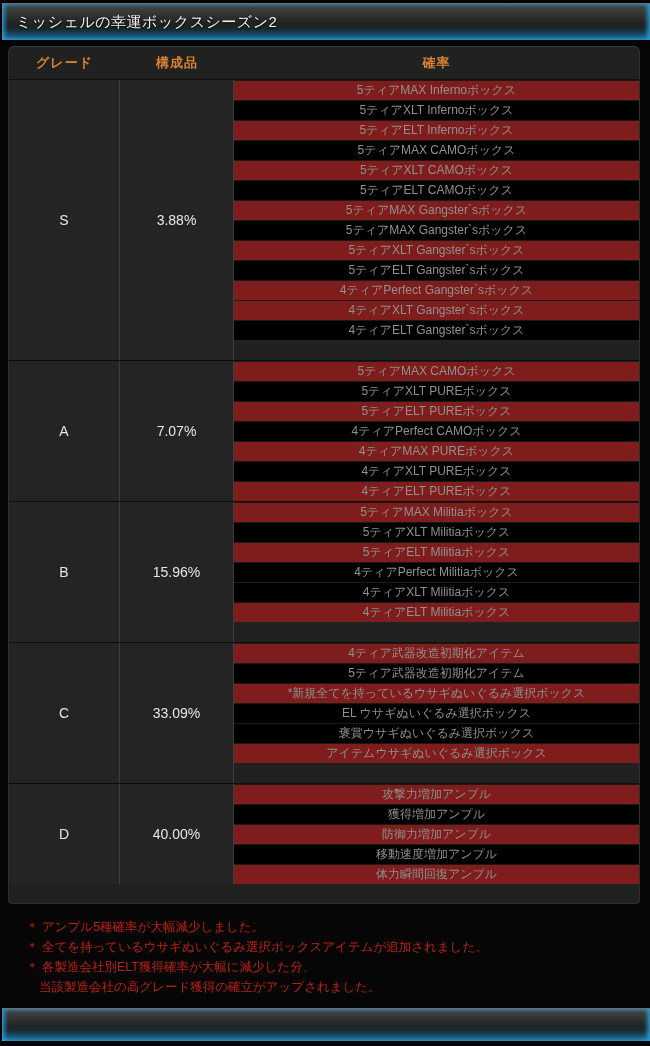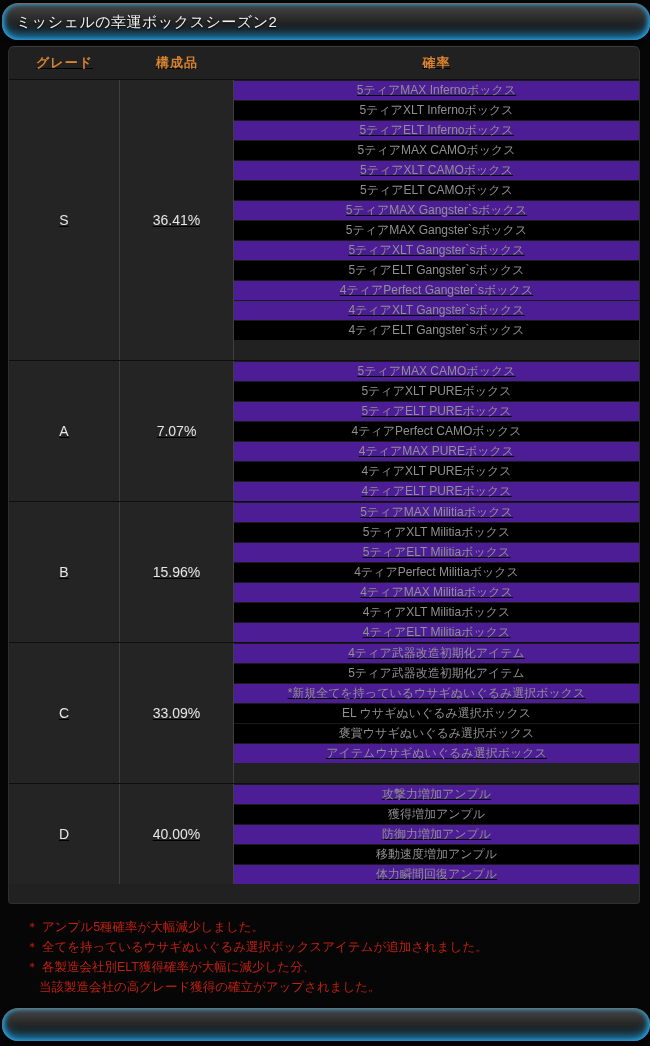--- a/index.html
+++ b/index.html
@@ -16,7 +16,7 @@
     position:absolute; left:2px; width:648px;
     background:linear-gradient(180deg,#474747 0%,#2b2b2b 40%,#181818 68%,#101010 100%);
     border-top:1px solid #6f6f6f;
-    border-radius:16px;
+    border-radius:0;
     box-shadow:
       inset 3px 0 5px -1px #2ba3dd,
       inset -3px 0 5px -1px #2ba3dd,

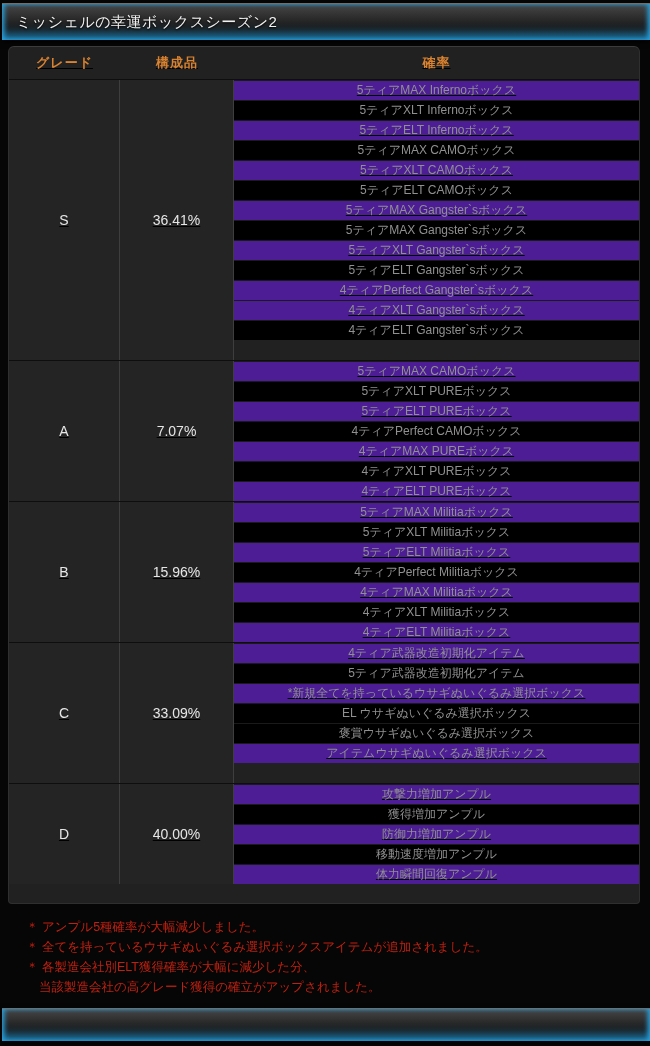--- a/index.html
+++ b/index.html
@@ -39,7 +39,6 @@
     border-radius:6px 6px 4px 4px;
     box-sizing:border-box;
     overflow:hidden;
-    text-decoration:underline;
   }
   .thead {
     display:grid; grid-template-columns:111px 114px 1fr;

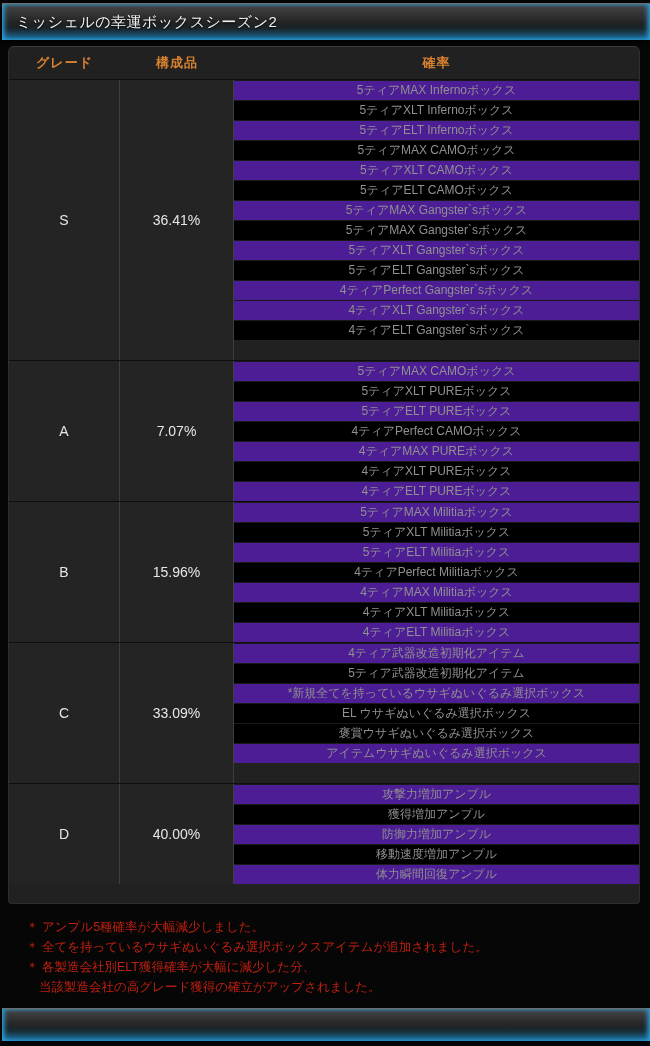--- a/index.html
+++ b/index.html
@@ -66,7 +66,7 @@
     box-shadow:inset 0 1px 0 #1a1a1a;
     white-space:nowrap; overflow:hidden;
   }
-  .item-row.even { background:#4c1d95; }
+  .item-row.even { background:#7f1d1d; }
   .item-row.odd  { background:#000000; }
 
   

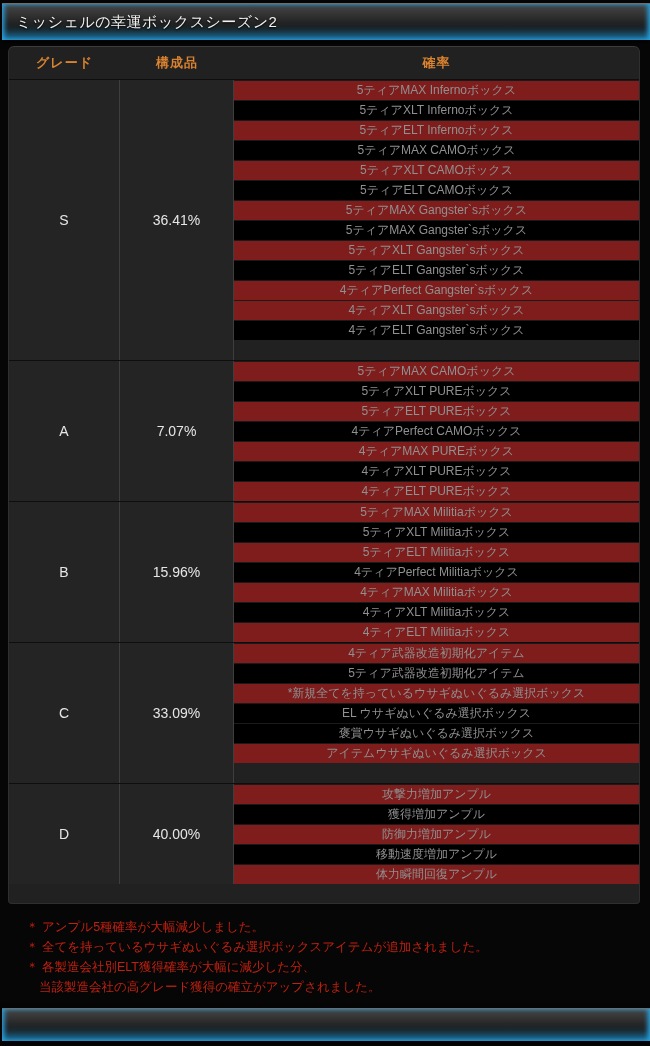--- a/index.html
+++ b/index.html
@@ -92,7 +92,7 @@
   <div class="tbody">
       <div class="section" style="height: 280px;">
         <div class="grade-cell">S</div>
-        <div class="prob-cell">36.41%</div>
+        <div class="prob-cell">3.88%</div>
         <div class="items-col">
           <div class="item-row even">5ティアMAX Infernoボックス</div>
           <div class="item-row odd">5ティアXLT Infernoボックス</div>

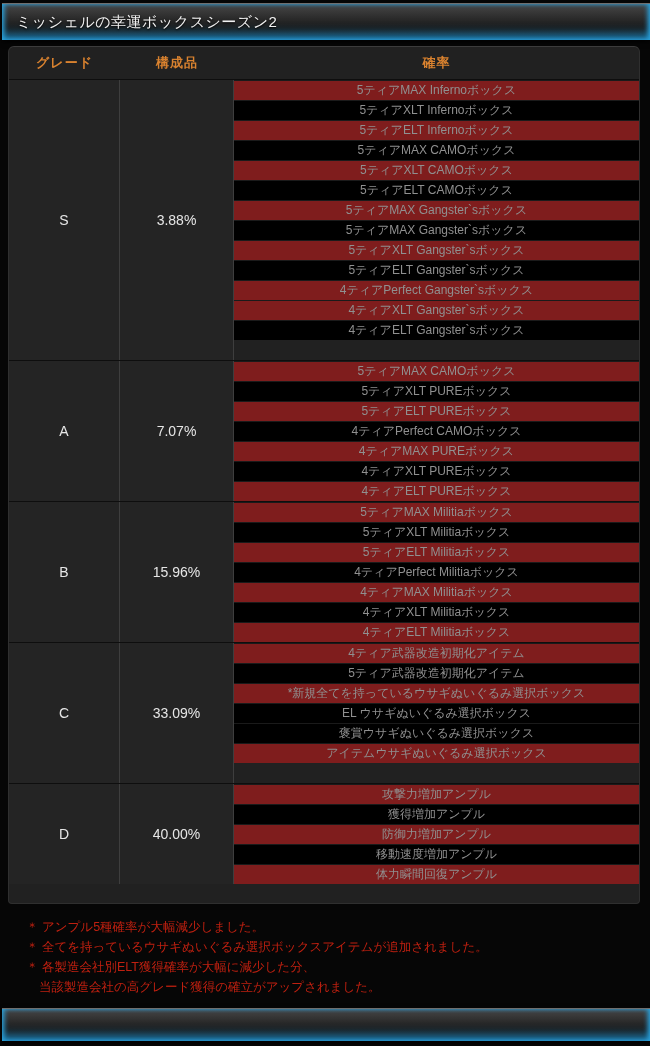--- a/index.html
+++ b/index.html
@@ -130,7 +130,6 @@
           <div class="item-row odd">5ティアXLT Militiaボックス</div>
           <div class="item-row even">5ティアELT Militiaボックス</div>
           <div class="item-row odd">4ティアPerfect Militiaボックス</div>
-          <div class="item-row even">4ティアMAX Militiaボックス</div>
           <div class="item-row odd">4ティアXLT Militiaボックス</div>
           <div class="item-row even">4ティアELT Militiaボックス</div>
         </div>

